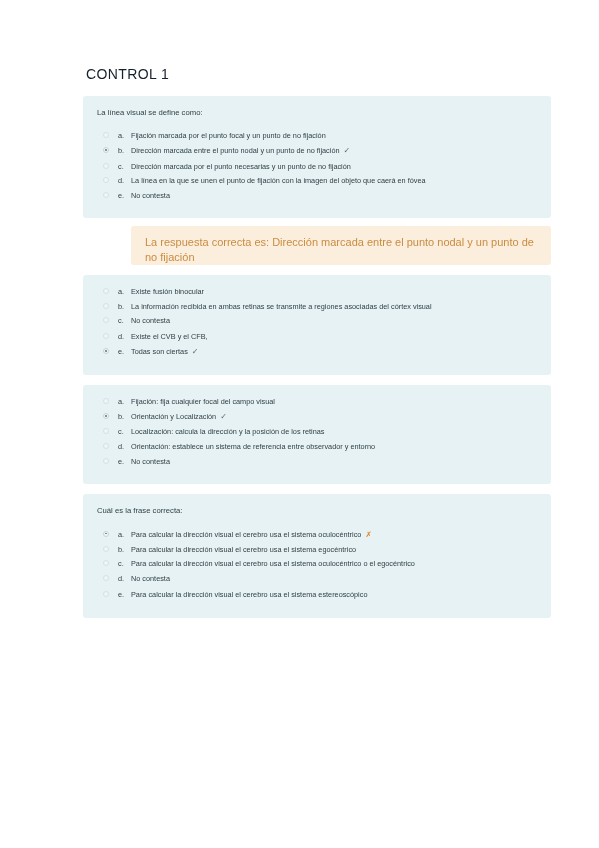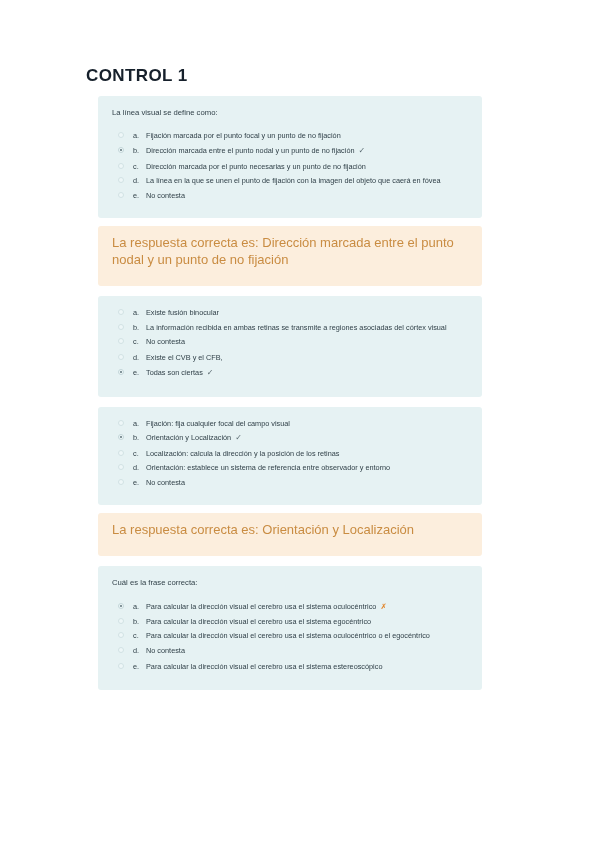--- a/index.html
+++ b/index.html
@@ -25,8 +25,8 @@
     position: absolute;
     left: 86px;
     top: 66px;
-    font-size: 17px;
-    font-weight: bold;
+    font-size: 14px;
+    font-weight: normal;
     letter-spacing: 0.4px;
     color: #16202b;
   }

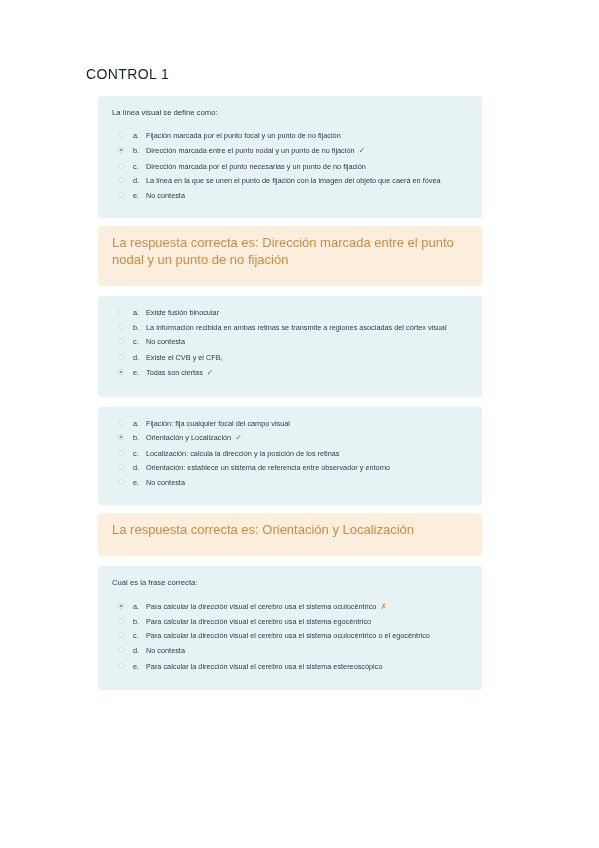--- a/index.html
+++ b/index.html
@@ -32,9 +32,9 @@
   }
   .quiz {
     position: absolute;
-    left: 98px;
+    left: 83px;
     top: 96px;
-    width: 384px;
+    width: 468px;
   }
   .qblock {
     background: #e6f2f3;

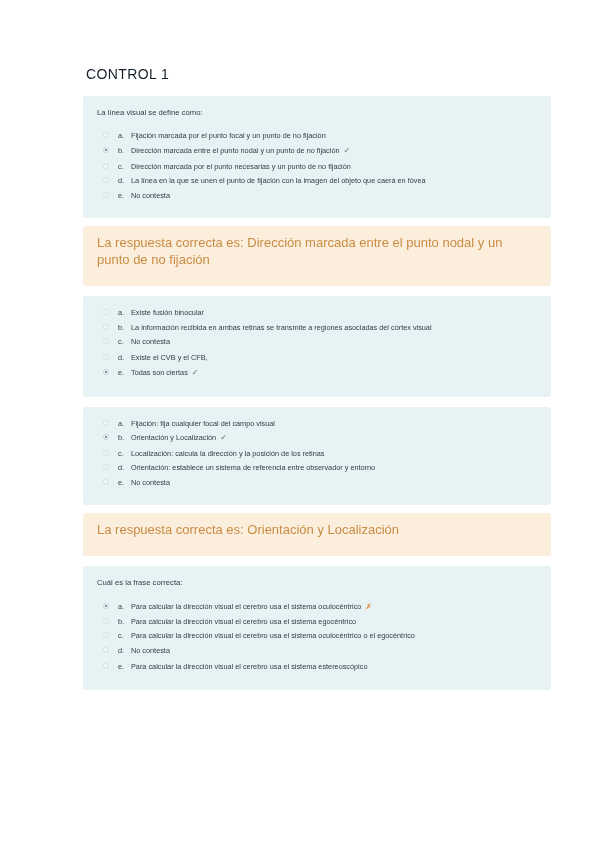--- a/index.html
+++ b/index.html
@@ -109,11 +109,12 @@
     background: #fceedd;
     border-radius: 3px;
     margin-top: 8px;
-    padding: 9px 14px 17px 14px;
-    font-size: 13px;
+    padding: 9px 14px 1px 14px;
+    font-size: 11px;
     color: #c98c42;
     line-height: 1.3;
     box-sizing: border-box;
+    margin-left: 48px;
   }
   .qwrap { margin-bottom: 10px; }
 </style>

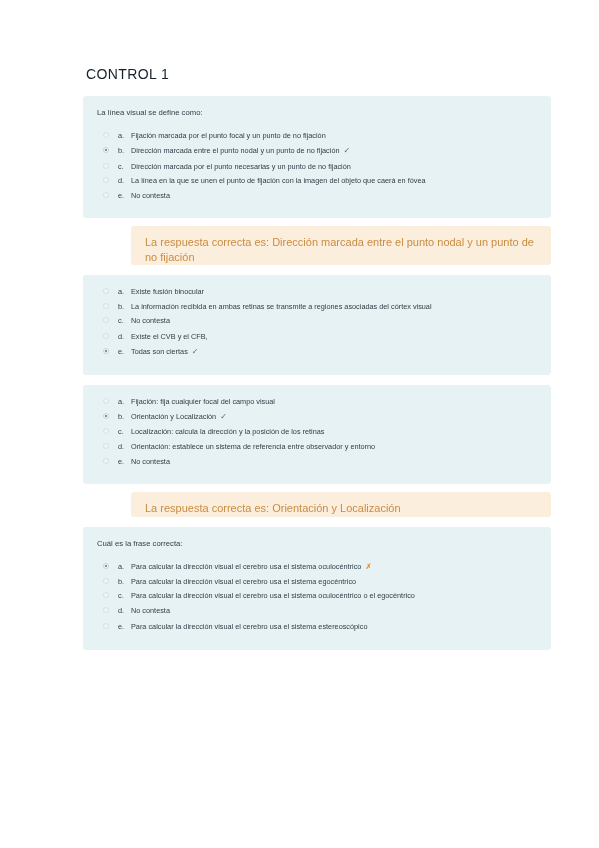--- a/index.html
+++ b/index.html
@@ -220,7 +220,6 @@
             </li>
           </ul>
         </div>
-        <div class="feedback">La respuesta correcta es: Orientación y Localización</div>
       </div>
       <div class="qwrap">
         <div class="qblock">

